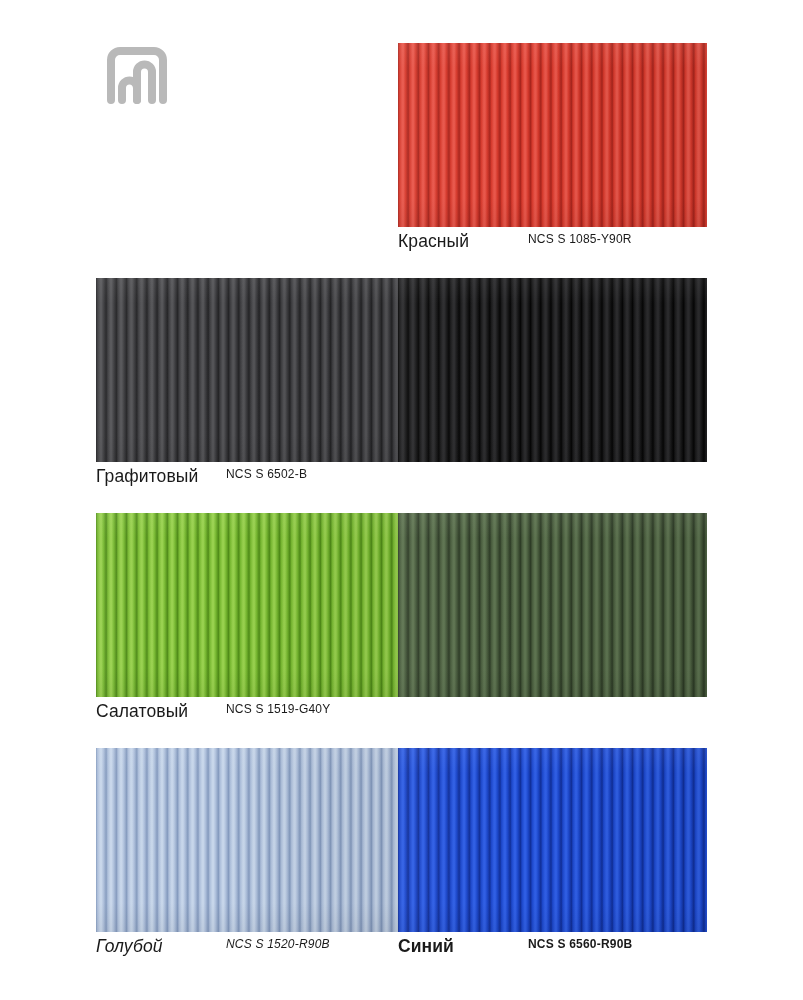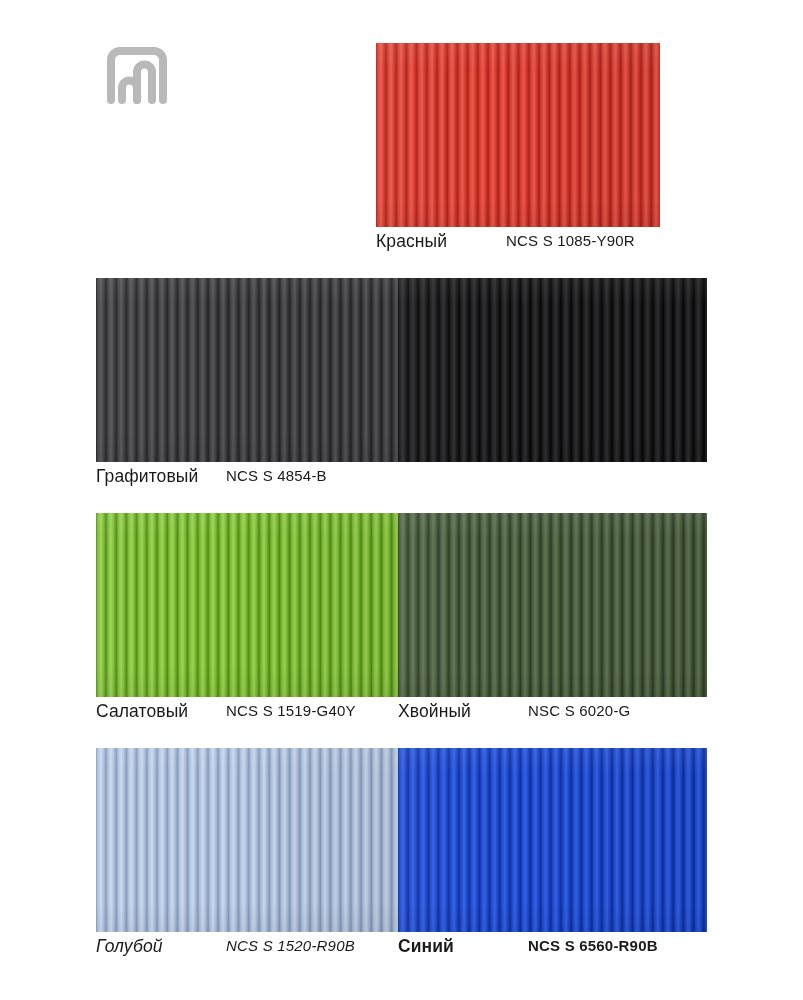--- a/index.html
+++ b/index.html
@@ -90,7 +90,7 @@
   </div>
 
   <div id="rows-host">
-      <div class="cell" style="position: absolute; left: 376px; top: 43px; width: 284px;">
+      <div class="cell" style="position: absolute; left: 398px; top: 43px; width: 309px;">
         <div class="panel" style="height: 184px; background: rgb(216, 54, 42);">
           <div class="ribs" style="background: repeating-linear-gradient(to right, rgb(166, 36, 28) 0px, rgb(213, 57, 44) 1.6px, rgb(232, 86, 74) 4.2px, rgb(232, 86, 74) 5.4px, rgb(213, 57, 44) 7.6px, rgb(166, 36, 28) 10.2px);"></div>
           <div class="sheen"></div>

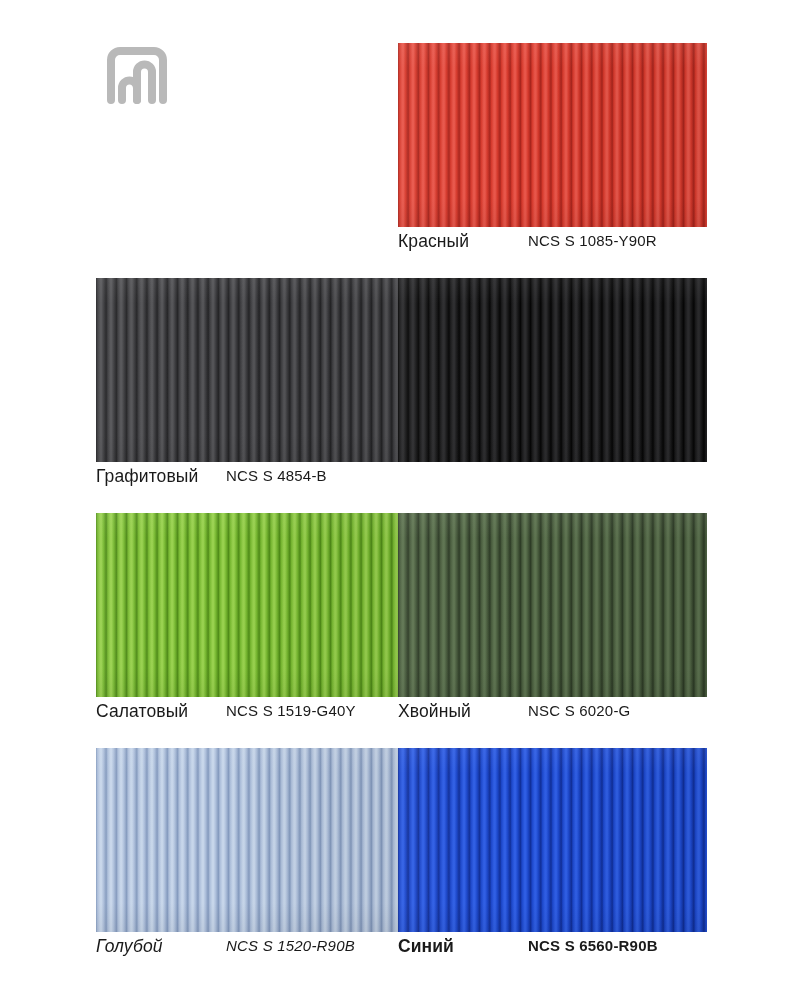--- a/index.html
+++ b/index.html
@@ -67,7 +67,7 @@
   }
   .lbl-code {
     position:absolute; left:130px; top:1px;
-    font-size:15px;
+    font-size:12px;
     color:#1a1a1a;
     letter-spacing:0.2px;
   }

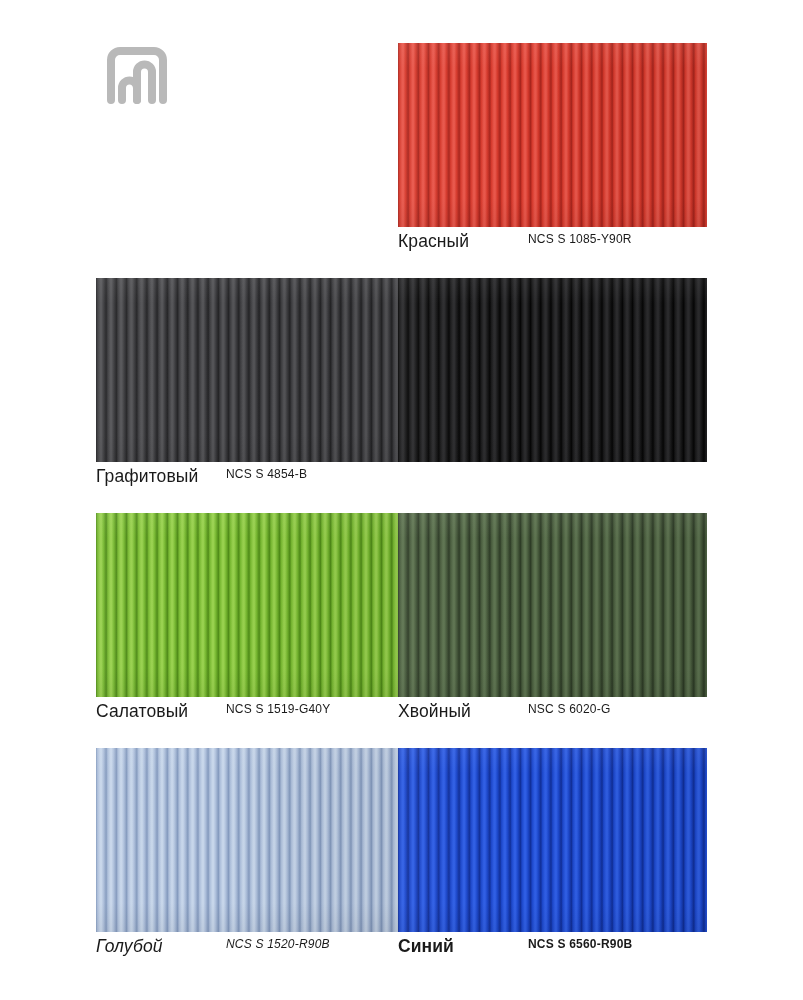--- a/index.html
+++ b/index.html
@@ -109,7 +109,7 @@
         </div>
         <div class="labels">
           <span class="lbl-name">Графитовый</span>
-          <span class="lbl-code">NCS S 4854-B</span>
+          <span class="lbl-code">NCS S 6502-B</span>
         </div>
       </div>
       <div class="cell" style="position: absolute; left: 398px; top: 278px; width: 309px;">

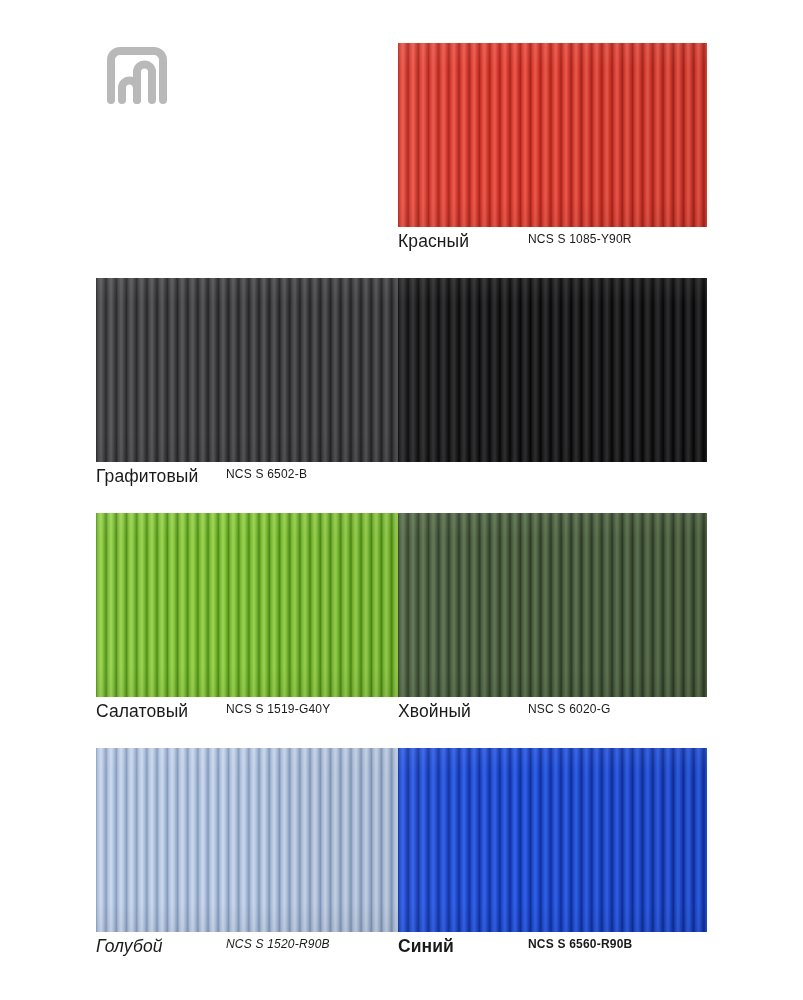--- a/index.html
+++ b/index.html
@@ -136,10 +136,6 @@
           <div class="sheen"></div>
           <div class="vshade"></div>
         </div>
-        <div class="labels">
-          <span class="lbl-name">Хвойный</span>
-          <span class="lbl-code">NSC S 6020-G</span>
-        </div>
       </div>
       <div class="cell" style="position: absolute; left: 96px; top: 748px; width: 302px; font-style: italic;">
         <div class="panel" style="height: 184px; background: rgb(169, 188, 216);">

